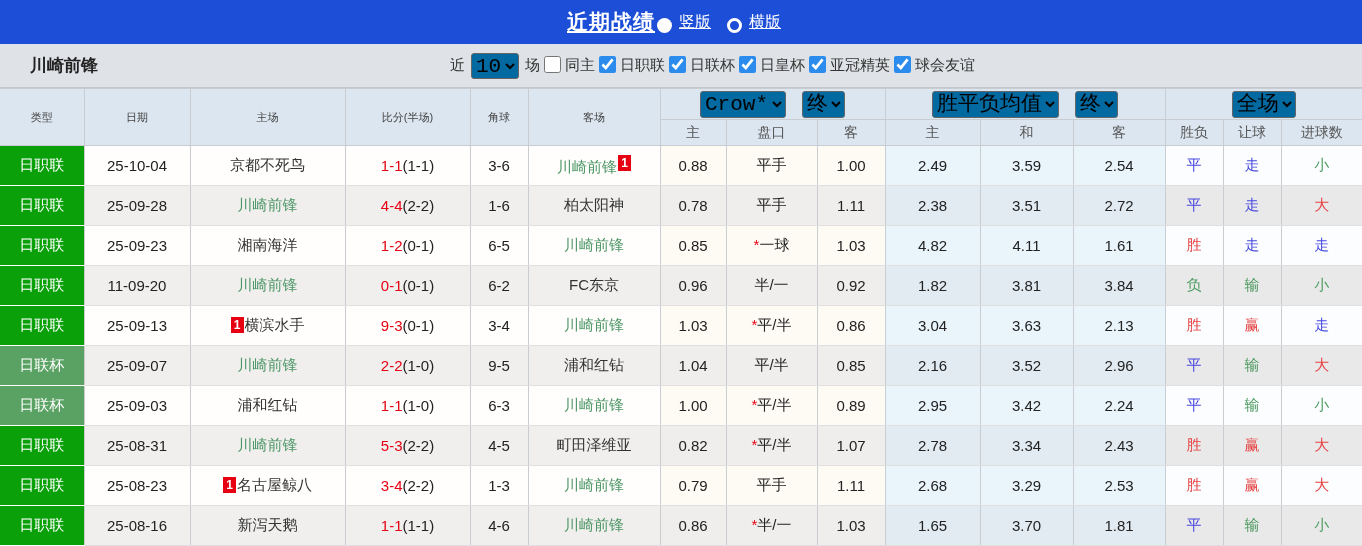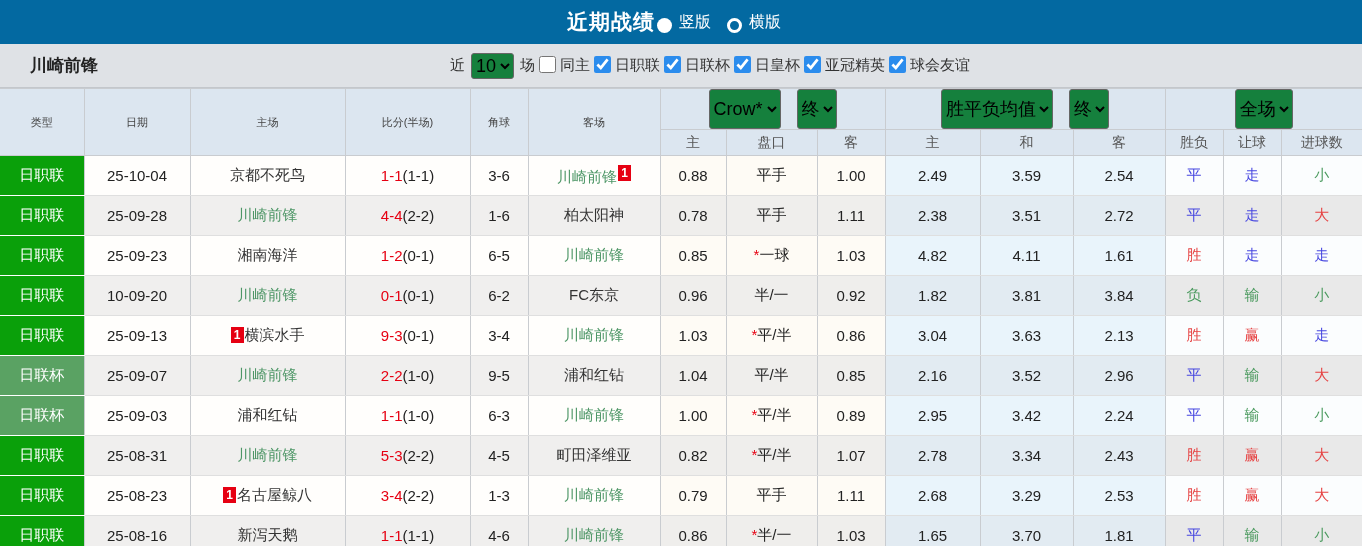--- a/index.html
+++ b/index.html
@@ -7,8 +7,8 @@
               background:#fff; font-family:"Liberation Sans", sans-serif; }
 
   
-  .topbar { height:44px; background:#0369a1; display:flex; align-items:center;
-            justify-content:center; color:#fff; }
+  .topbar { height:44px; background:#1d4ed8; display:flex; align-items:center;
+            justify-content:center; color:#fff;text-decoration:underline; }
   .topbar .title { font-size:21px; font-weight:bold; letter-spacing:1px; }
   .radio-group { display:flex; align-items:flex-end; margin-left:2px; }
   .radio { width:15px; height:15px; border-radius:50%; display:inline-block; }

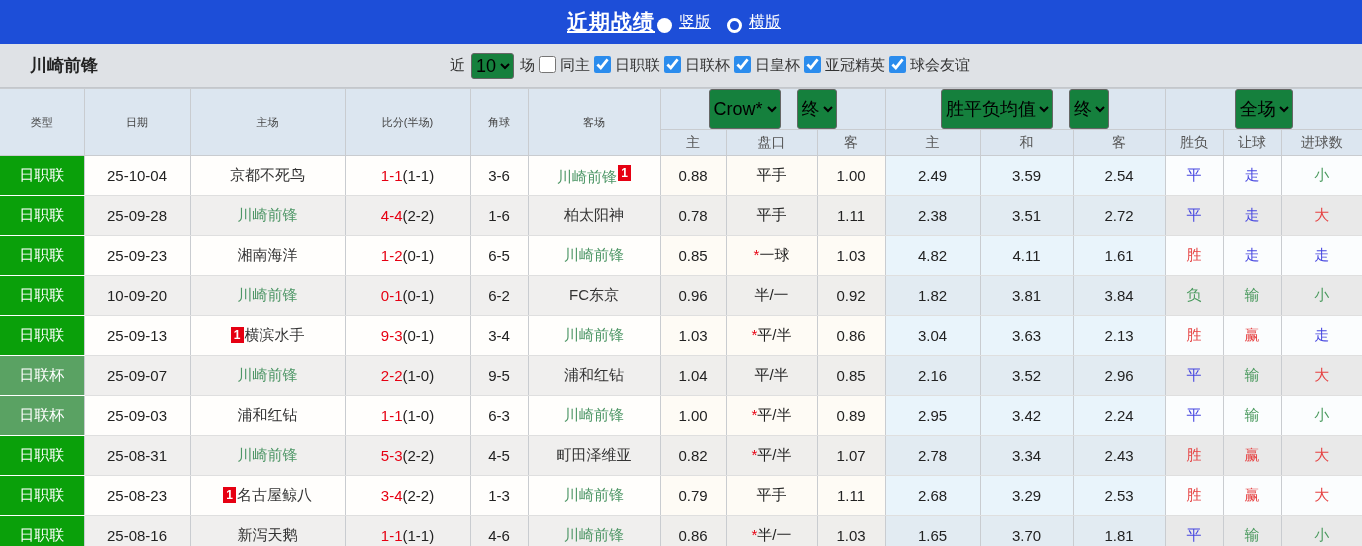--- a/index.html
+++ b/index.html
@@ -23,8 +23,8 @@
   .filters { position:absolute; left:450px; display:flex; align-items:center;
              font-size:15px; color:#333; }
   .filters select { margin:0 6px; }
-  select { font-size:18px; height:26px; background:#15803d; border:1px solid #666;
-           border-radius:3px; color:#000; font-family:Liberation Sans, sans-serif; }
+  select { font-size:21px; height:26px; background:#0369a1; border:1px solid #666;
+           border-radius:3px; color:#000; font-family:Liberation Mono, monospace; }
   .filters input[type=checkbox], .lg input[type=checkbox] {
       width:17px; height:17px; accent-color:#2b8ced; margin:0 4px; }
   .lg { display:flex; align-items:flex-start; }

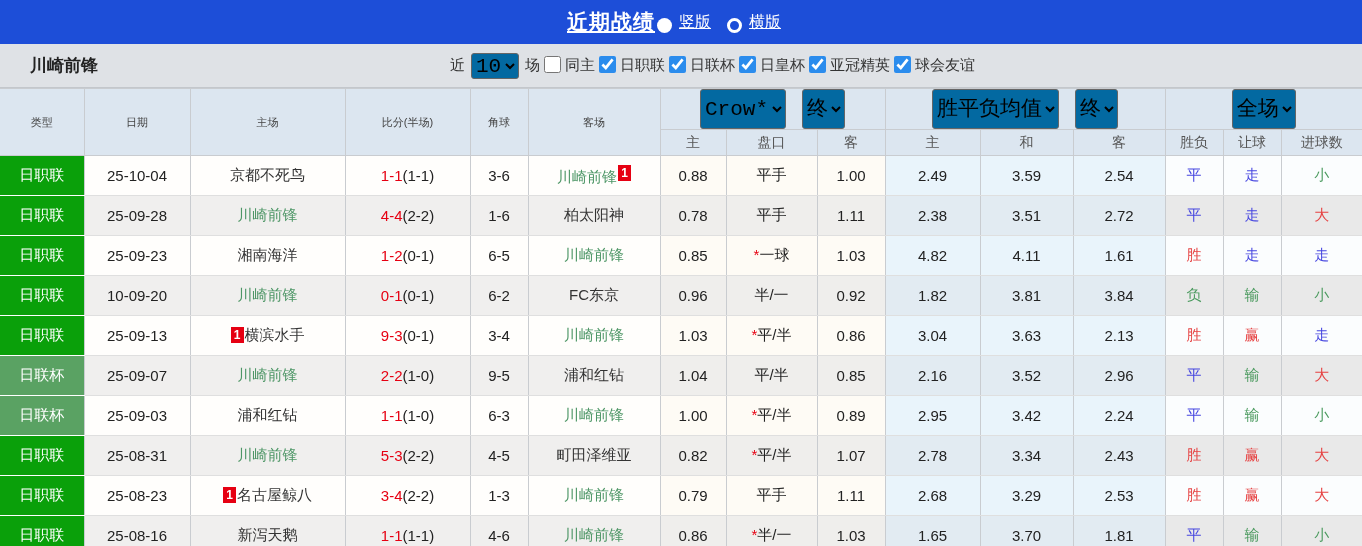--- a/index.html
+++ b/index.html
@@ -39,7 +39,7 @@
   thead tr.sub-row th { height:26px; font-size:14px; color:#555; }
   th.main-h { font-size:11px; color:#444; }
   .sel-group { display:flex; align-items:center; justify-content:center; gap:16px; }
-  .sel-group select { height:40px; }
+  .sel-group select { height:27px; }
 
   tbody tr { height:40px; }
   tbody td { font-size:15px; color:#222; border-color:#dfdfdf #c9ccd0; }

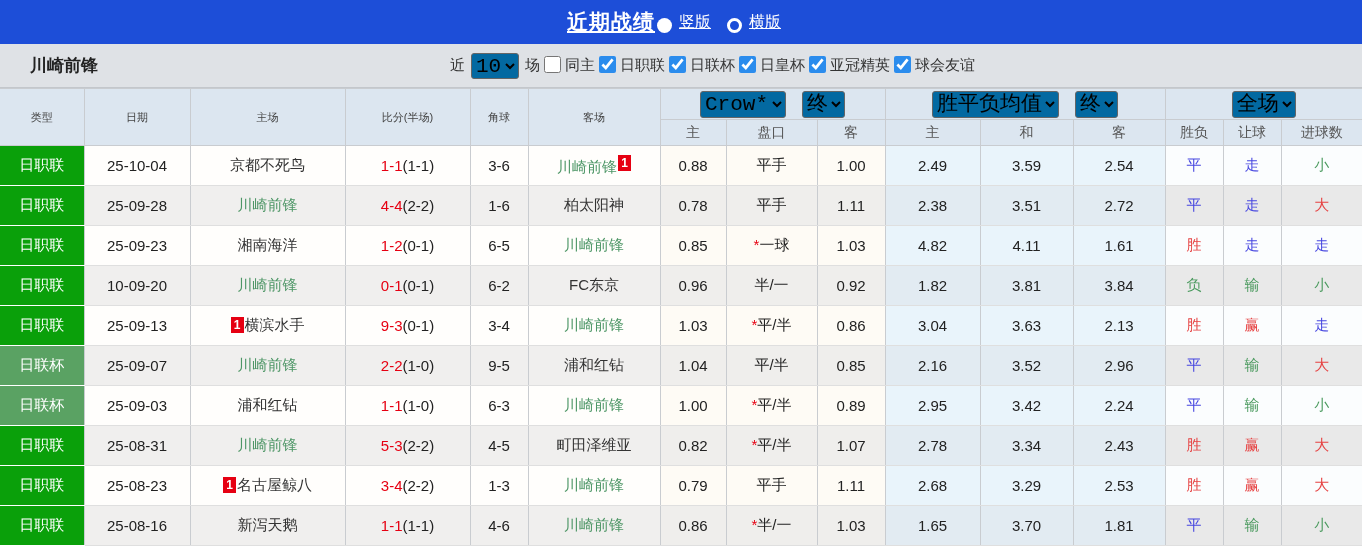--- a/index.html
+++ b/index.html
@@ -289,7 +289,7 @@
 
   <tr data-name="table-row">
     <td data-name="type-cell" class="type-jl">日职联</td>
-    <td data-name="date-cell">10-09-20</td>
+    <td data-name="date-cell">11-09-20</td>
     <td data-name="home-team-cell">
       <span data-name="home-team-name" class="self">川崎前锋</span>
     </td>

